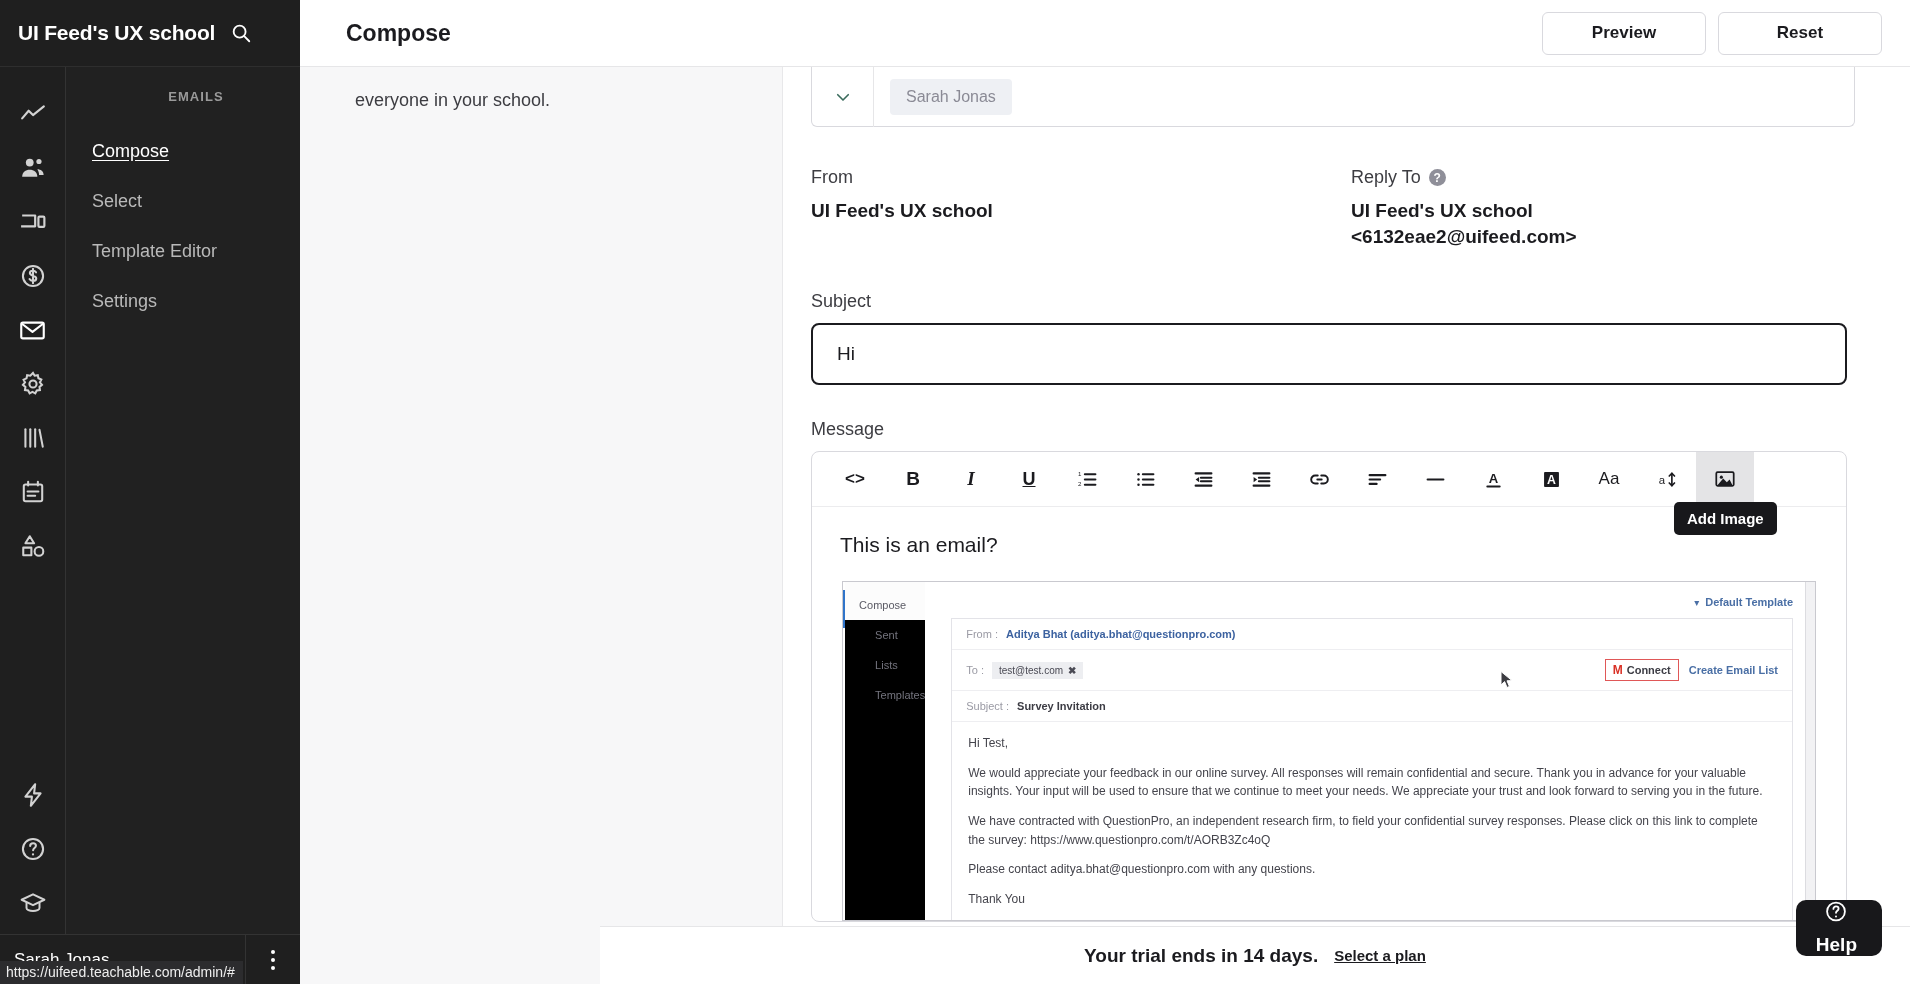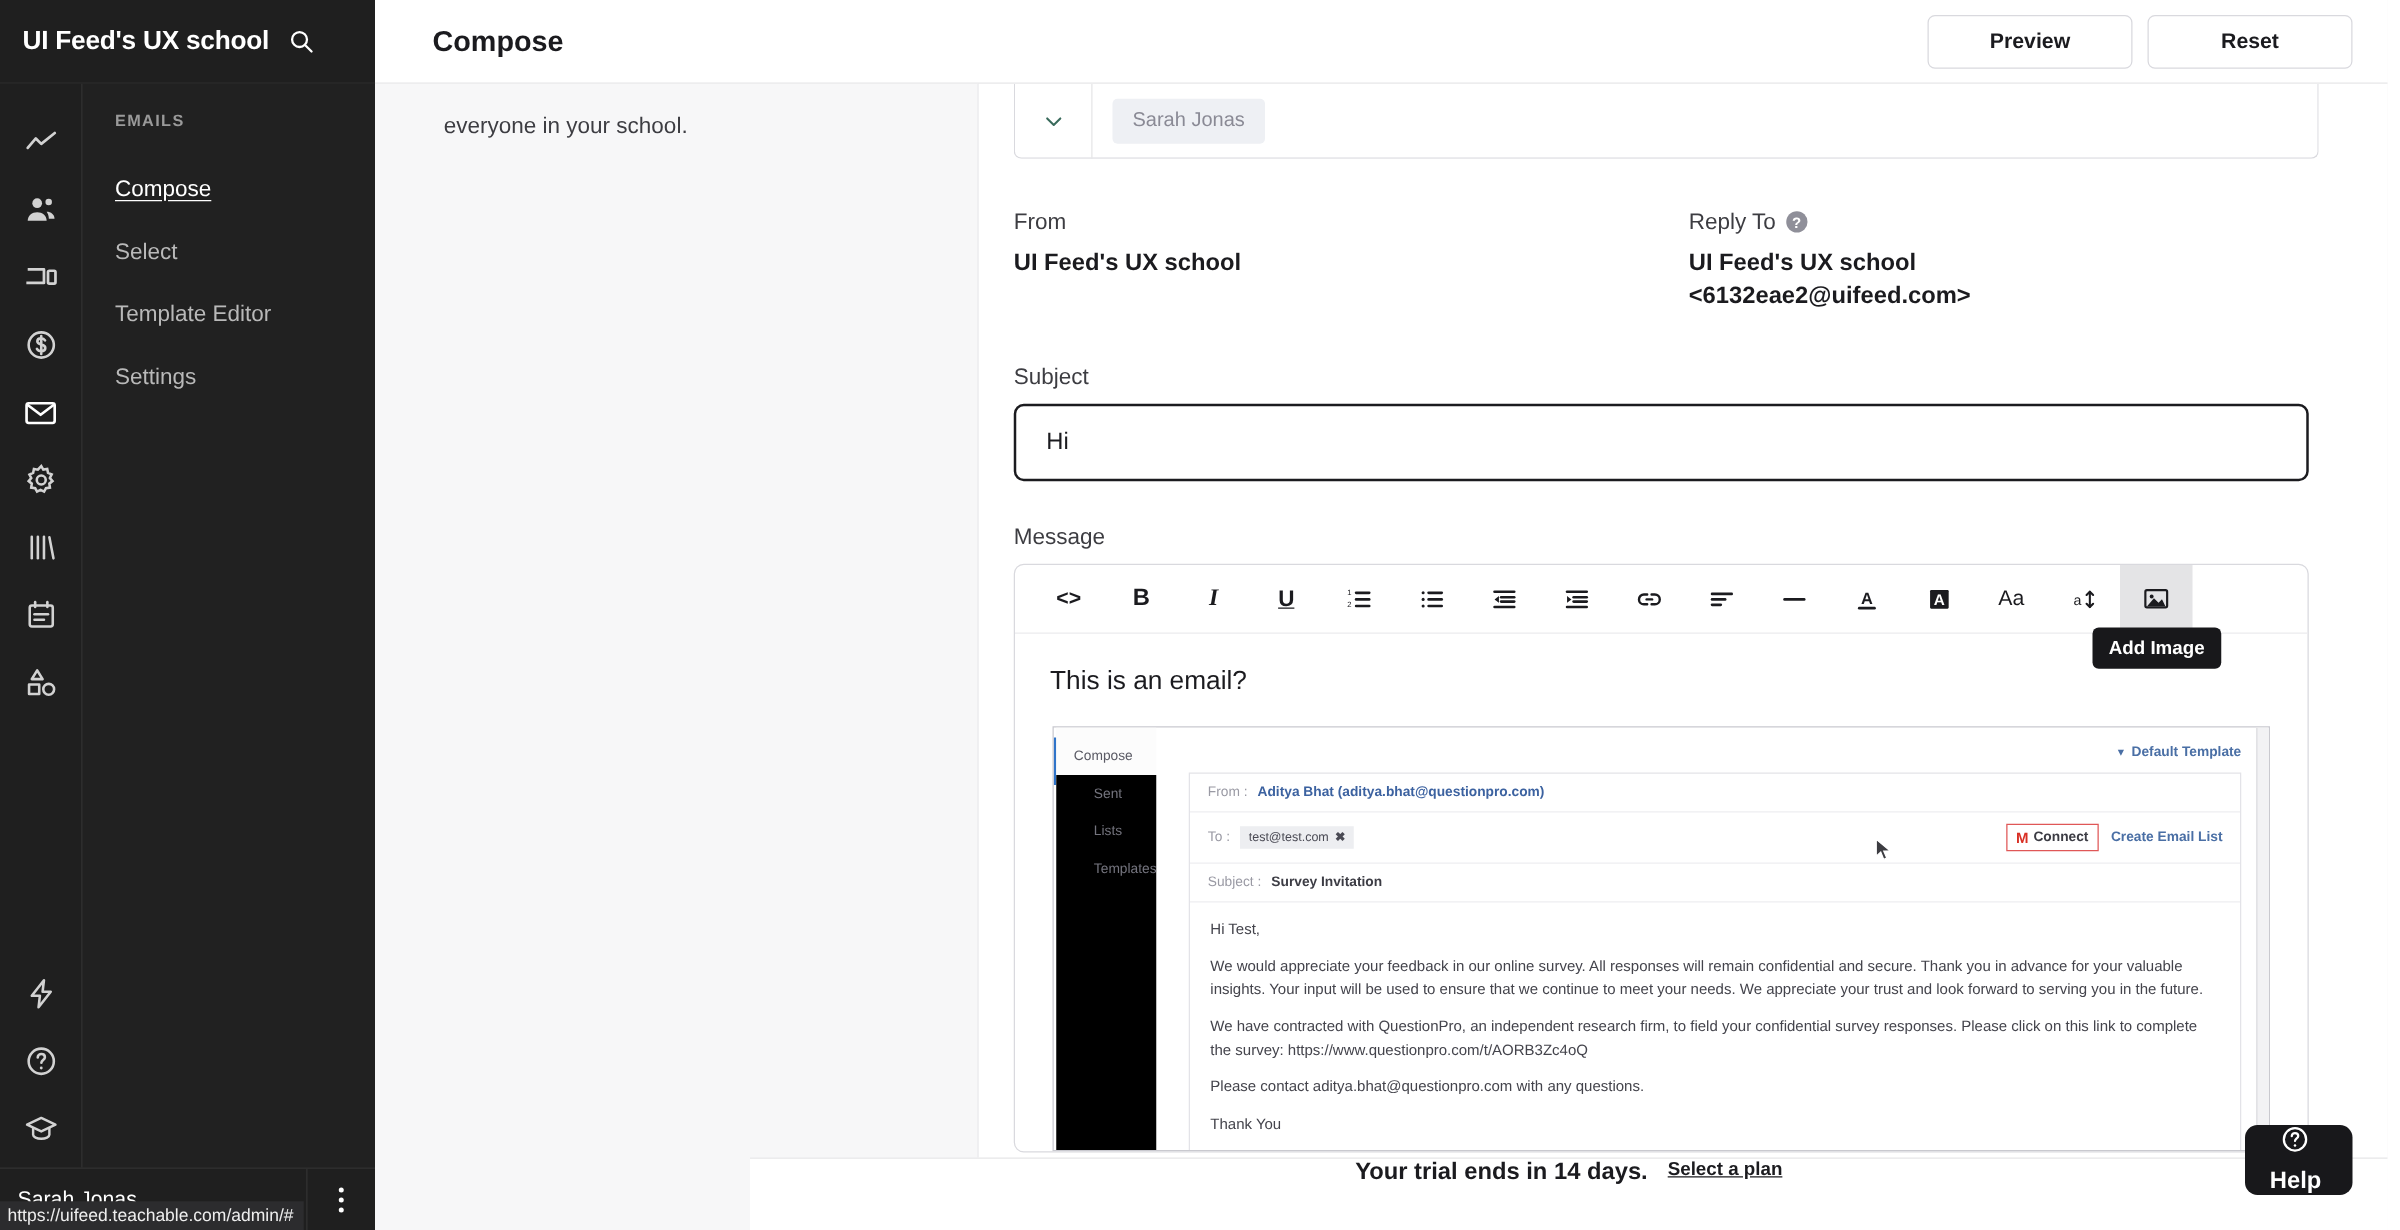--- a/index.html
+++ b/index.html
@@ -59,7 +59,7 @@
   }
   .navsection {
     color: #9a9a9a; font-size: 13px; font-weight: bold;
-    letter-spacing: 1.1px; padding: 0 0 0 26px; margin-bottom: 22px;
+    letter-spacing: 1.1px; padding: 0 0 0 26px; margin-bottom: 22px; text-align: center;
   }
   .navitem {
     color: #b9b9b9; font-size: 18px;

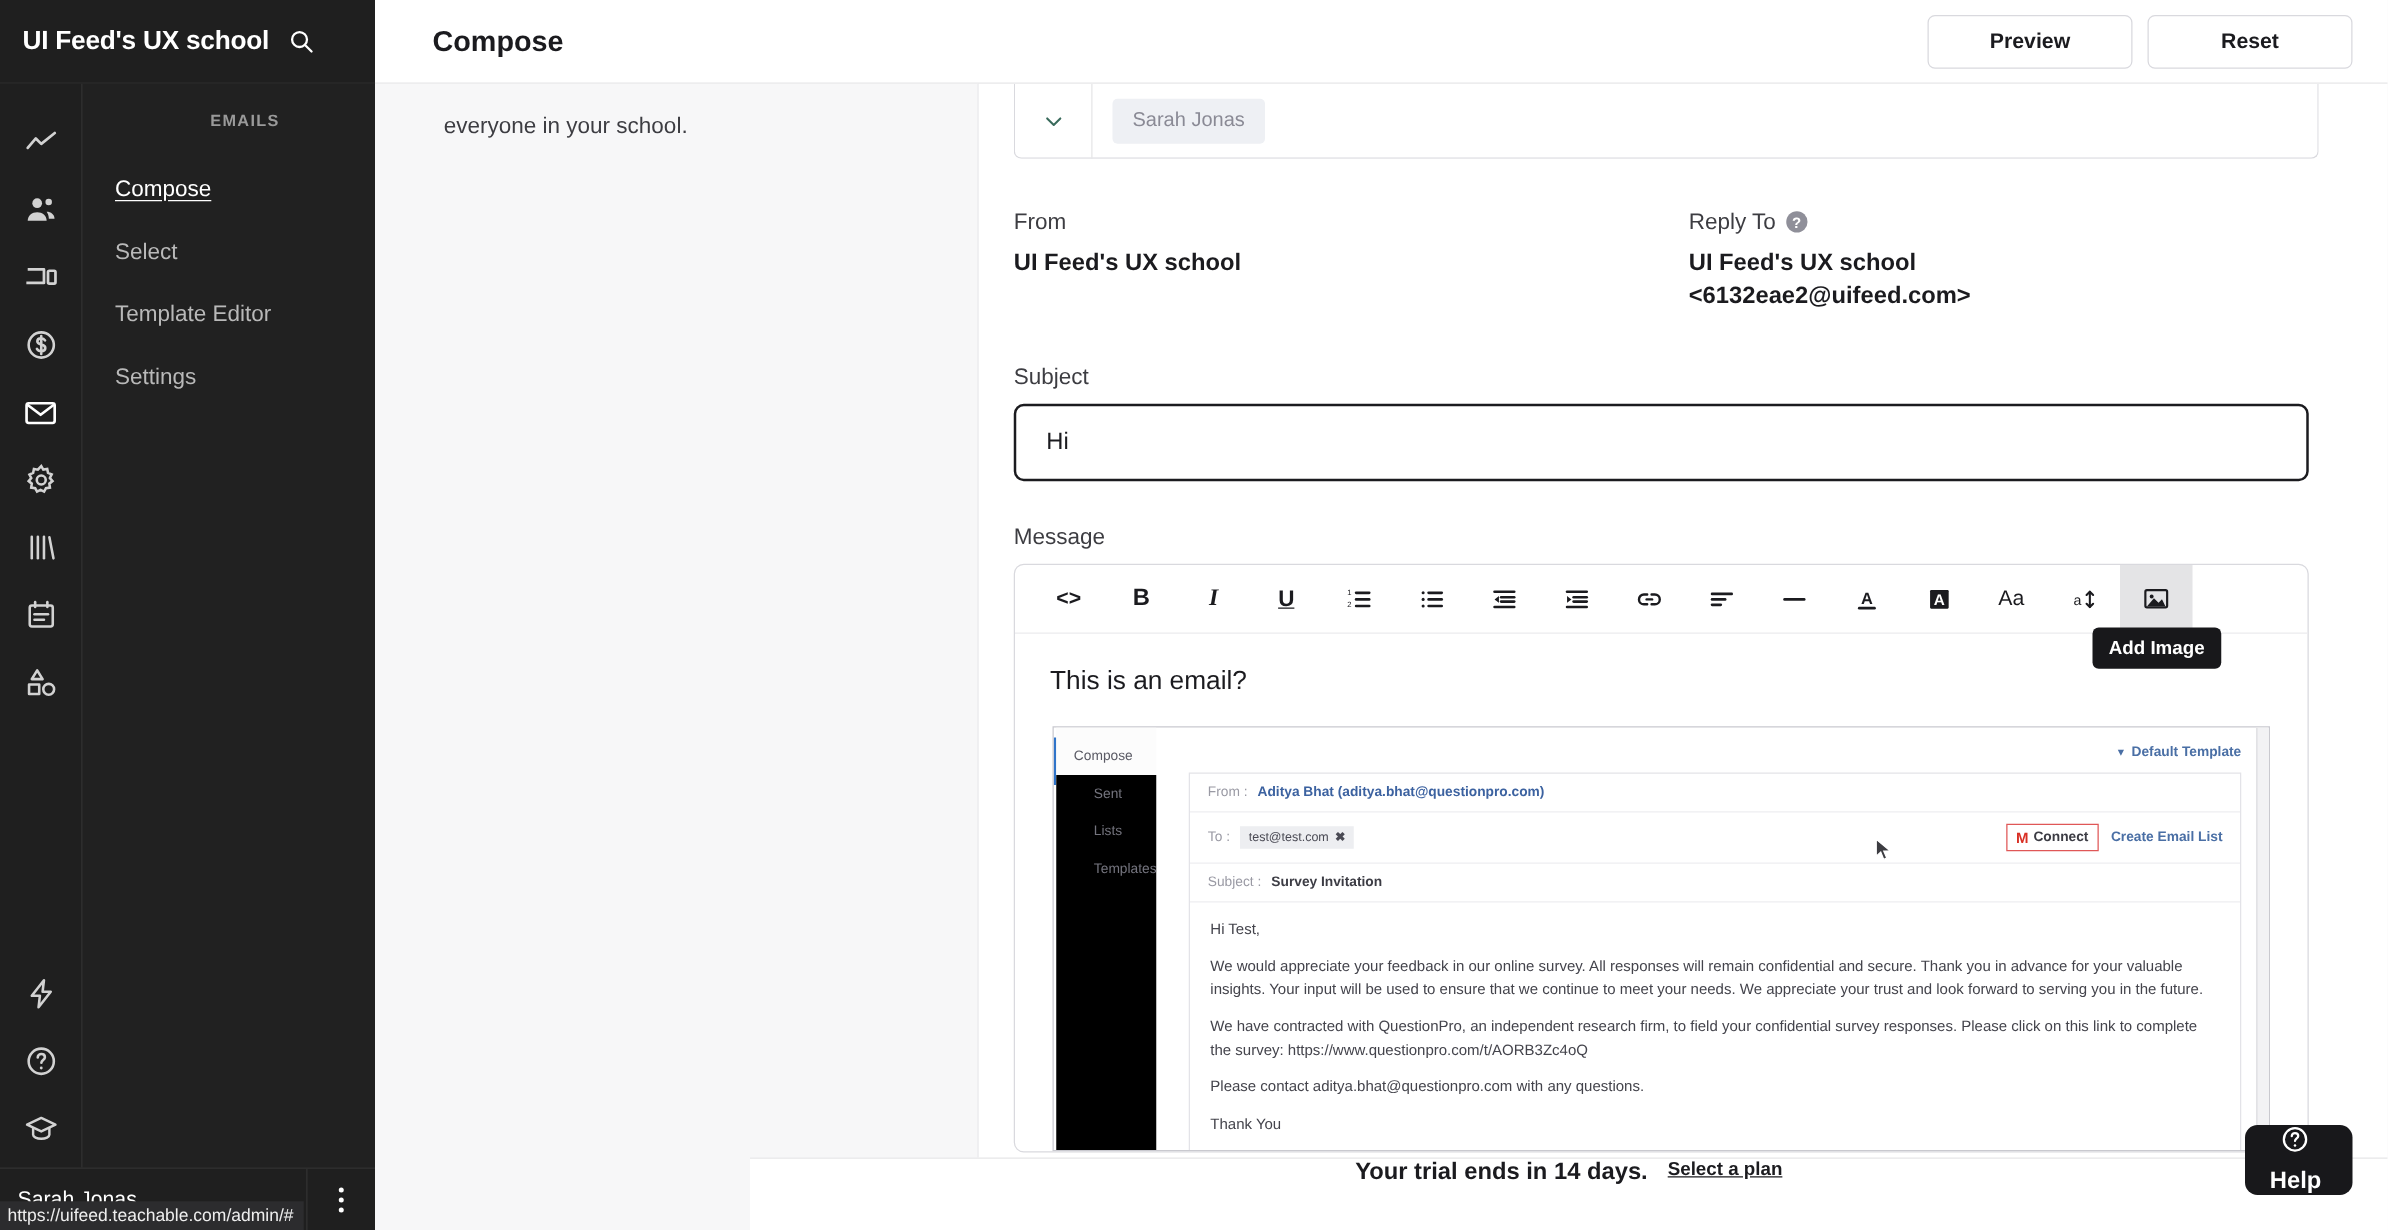--- a/index.html
+++ b/index.html
@@ -236,7 +236,7 @@
     position: absolute; left: 300px; right: 0; bottom: 0;
     height: 58px; background: #ffffff;
     border-top: 1px solid #e6e6e8;
-    display: flex; justify-content: center;
+    display: flex; align-items: center; justify-content: center;
     gap: 16px; z-index: 30;
   }
   .trialtext { font-size: 19px; font-weight: bold; color: #1b1b1f; }

